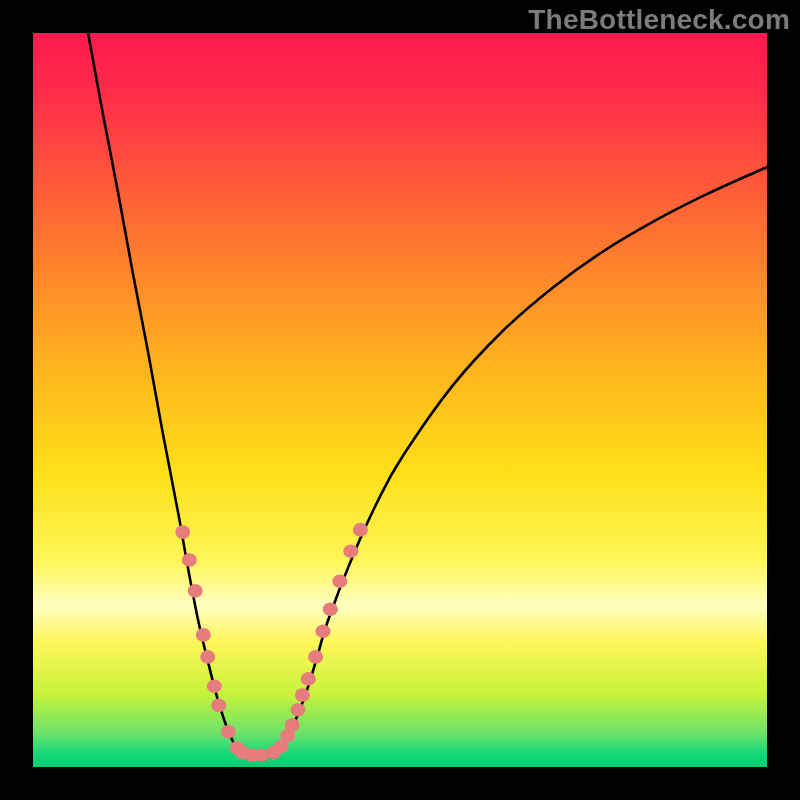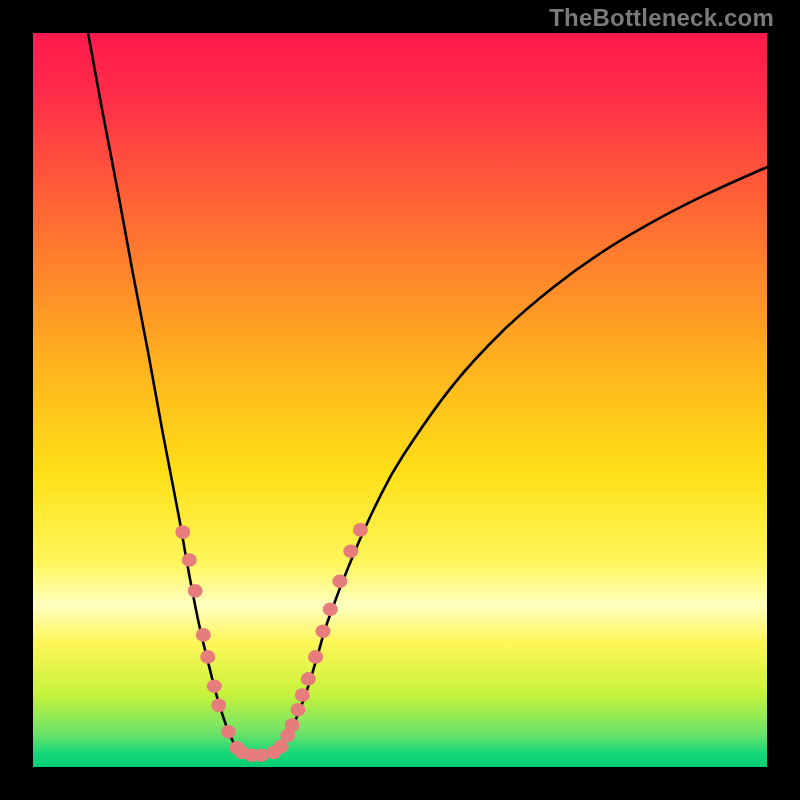--- a/index.html
+++ b/index.html
@@ -20,9 +20,9 @@
   .watermark {
     position: absolute;
     top: 4px;
-    right: 26px;
+    right: 10px;
     color: #7b7b7b;
-    font-size: 24px;
+    font-size: 28px;
     font-weight: 600;
     letter-spacing: 0.2px;
     z-index: 40;

